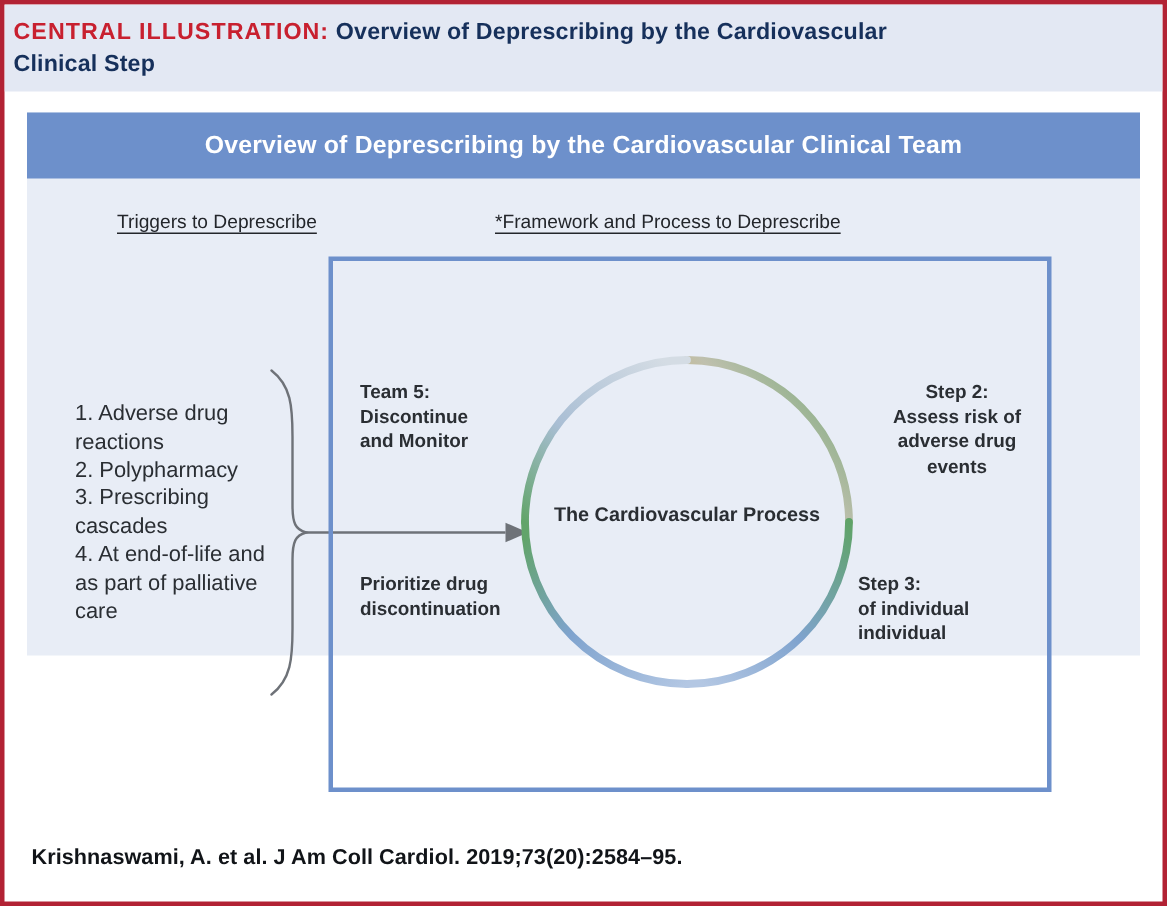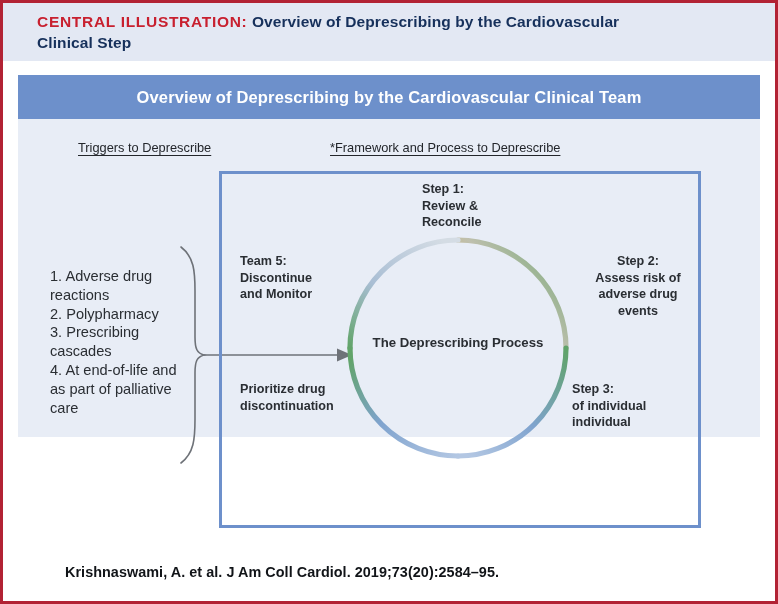--- a/index.html
+++ b/index.html
@@ -29,7 +29,7 @@
     height: 58px;
     background: #E3E8F3;
     box-sizing: border-box;
-    padding: 9px 18px 0 34px;
+    padding: 9px 18px 0 6px;
   }
   .hdr-line {
     font-size: 15.5px;

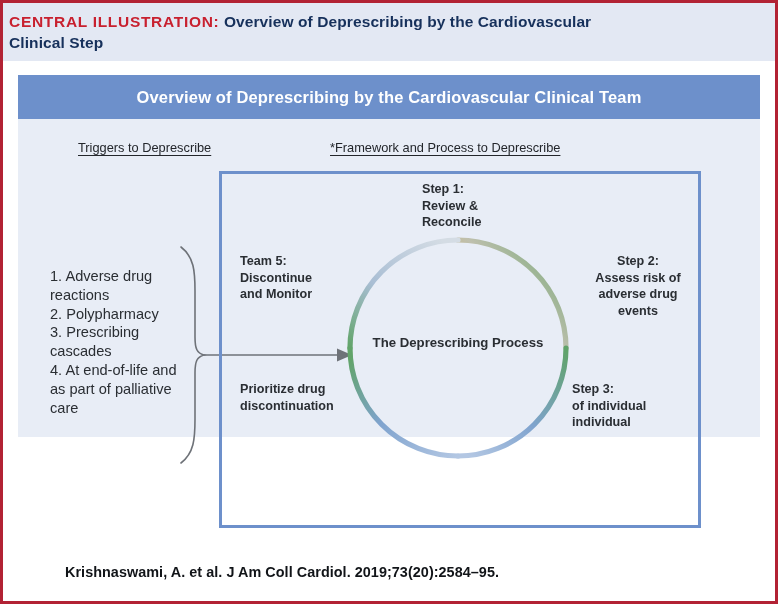--- a/index.html
+++ b/index.html
@@ -239,11 +239,6 @@
       <div id="circle-center-label">The Deprescribing Process</div>
     </div>
 
-    <div class="step-label" id="step-1">
-      <div>Step 1:</div>
-      <div>Review &amp;</div>
-      <div>Reconcile</div>
-    </div>
 
     <div class="step-label" id="step-2">
       <div>Step 2:</div>

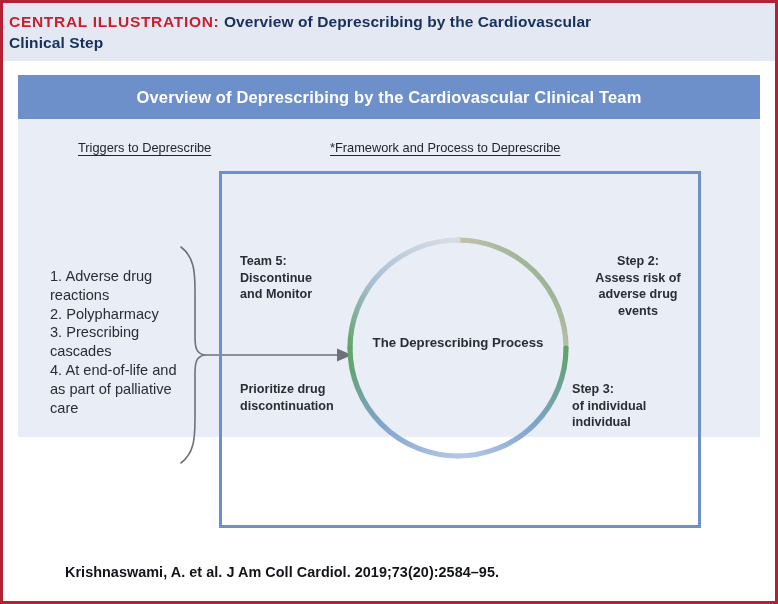--- a/index.html
+++ b/index.html
@@ -236,7 +236,7 @@
         <path d="M 116 221 A 108 108 0 0 1 8 113" fill="none" stroke="url(#grad-bottom-left)" stroke-width="5.2" stroke-linecap="round"></path>
         <path d="M 8 113 A 108 108 0 0 1 116 5" fill="none" stroke="url(#grad-top-left)" stroke-width="5.2" stroke-linecap="round"></path>
       </svg>
-      <div id="circle-center-label">The Deprescribing Process</div>
+      <div id="circle-center-label">The Cardiovascular Process</div>
     </div>
 
 

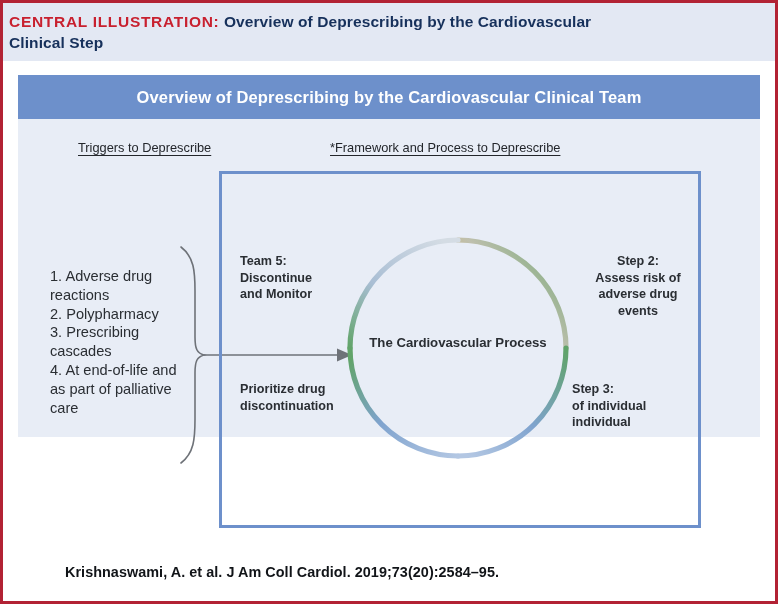--- a/index.html
+++ b/index.html
@@ -165,7 +165,6 @@
     font-weight: bold;
     color: #111418;
     letter-spacing: 0.05px;
-    margin-left: 44px;
   }
 </style>
 </head>

